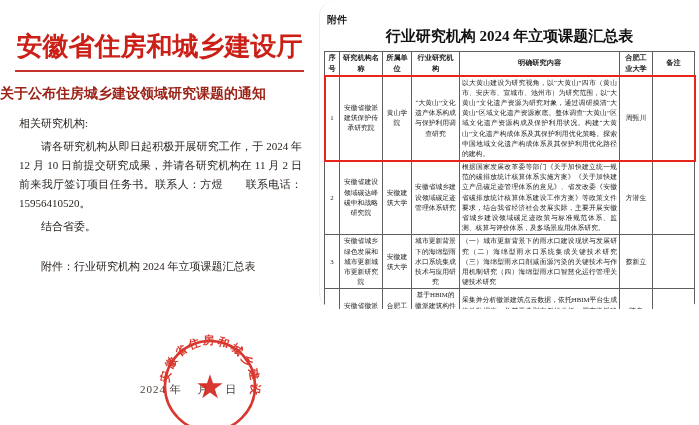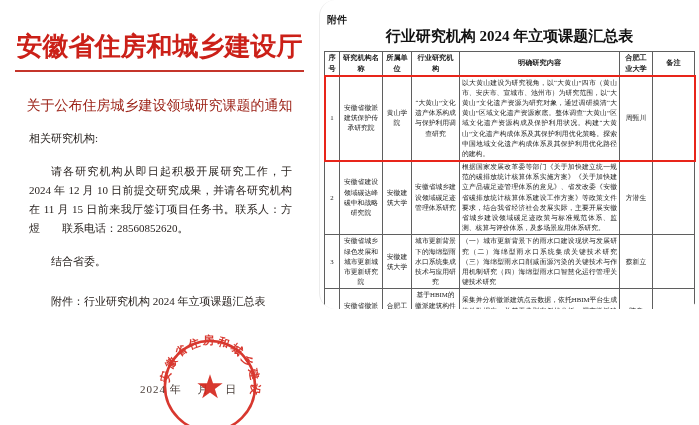--- a/index.html
+++ b/index.html
@@ -12,7 +12,7 @@
   .agency { margin: 13px 8px 0; text-align: center; font-size: 26px; font-weight: bold;
             color: #cb2018; white-space: nowrap; }
   .red-rule { border: none; border-top: 2px solid #c5352b; margin: 6px 15px 0; }
-  .notice-title { margin-top: 25px; text-align: center; font-size: 14px; font-weight: normal; color: #9c2318; }
+  .notice-title { margin-top: 13px; text-align: left; font-size: 14px; font-weight: bold; color: #9c2318; }
   .body-text { margin: 11px 13px 0 15px; font-size: 11px; line-height: 19px; color: #2a2421; text-align: justify; }
   .body-text p { margin: 14px; text-indent: 2em; }
   .body-text p.salutation { text-indent: 0; }

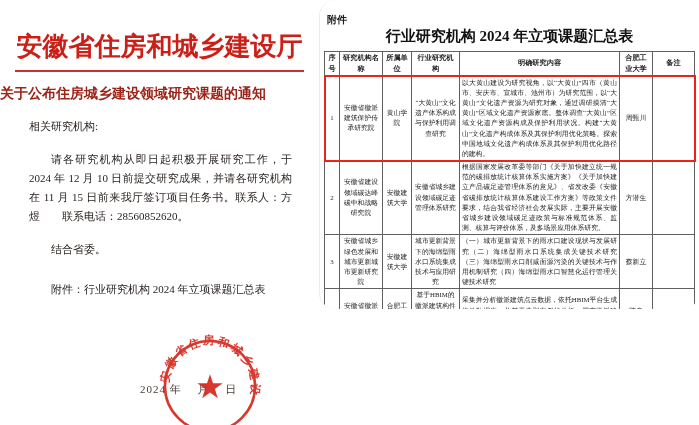--- a/index.html
+++ b/index.html
@@ -14,7 +14,7 @@
   .red-rule { border: none; border-top: 2px solid #c5352b; margin: 6px 15px 0; }
   .notice-title { margin-top: 13px; text-align: left; font-size: 14px; font-weight: bold; color: #9c2318; }
   .body-text { margin: 11px 13px 0 15px; font-size: 11px; line-height: 19px; color: #2a2421; text-align: justify; }
-  .body-text p { margin: 14px; text-indent: 2em; }
+  .body-text p { margin: 4px; text-indent: 2em; }
   .body-text p.salutation { text-indent: 0; }
   .attachment-line { margin-top: 21px !important; }
 

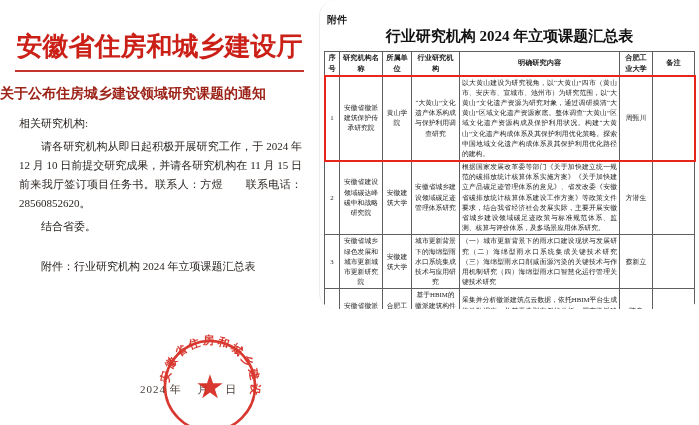--- a/index.html
+++ b/index.html
@@ -50,7 +50,7 @@
 
     <div class="body-text">
       <p class="salutation">相关研究机构:</p>
-      <p>请各研究机构从即日起积极开展研究工作，于 2024 年 12 月 10 日前提交研究成果，并请各研究机构在 11 月 15 日前来我厅签订项目任务书。联系人：方煜　　联系电话：28560852620。</p>
+      <p>请各研究机构从即日起积极开展研究工作，于 2024 年 12 月 10 日前提交研究成果，并请各研究机构在 11 月 2 日前来我厅签订项目任务书。联系人：方煜　　联系电话：15956410520。</p>
       <p>结合省委。</p>
       <p class="attachment-line">附件：行业研究机构 2024 年立项课题汇总表</p>
     </div>

